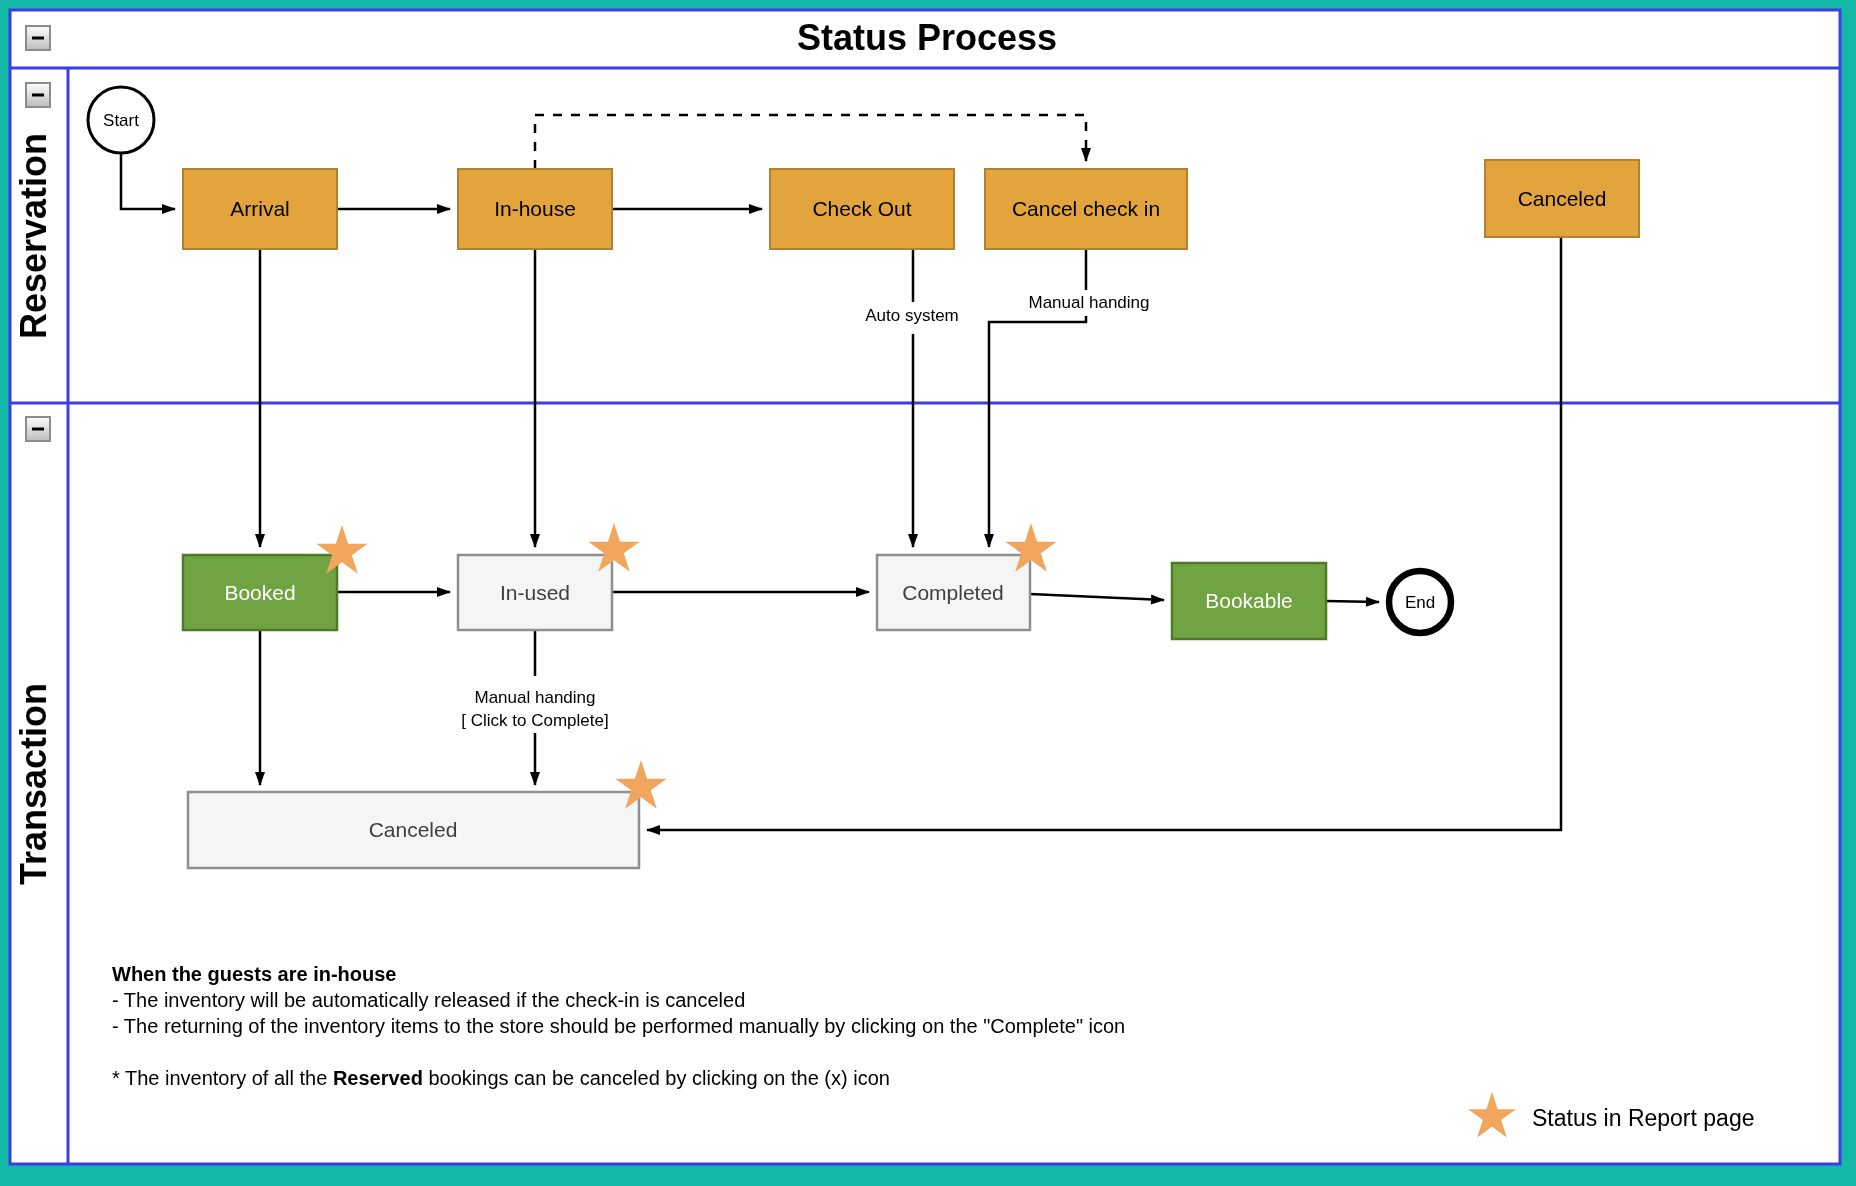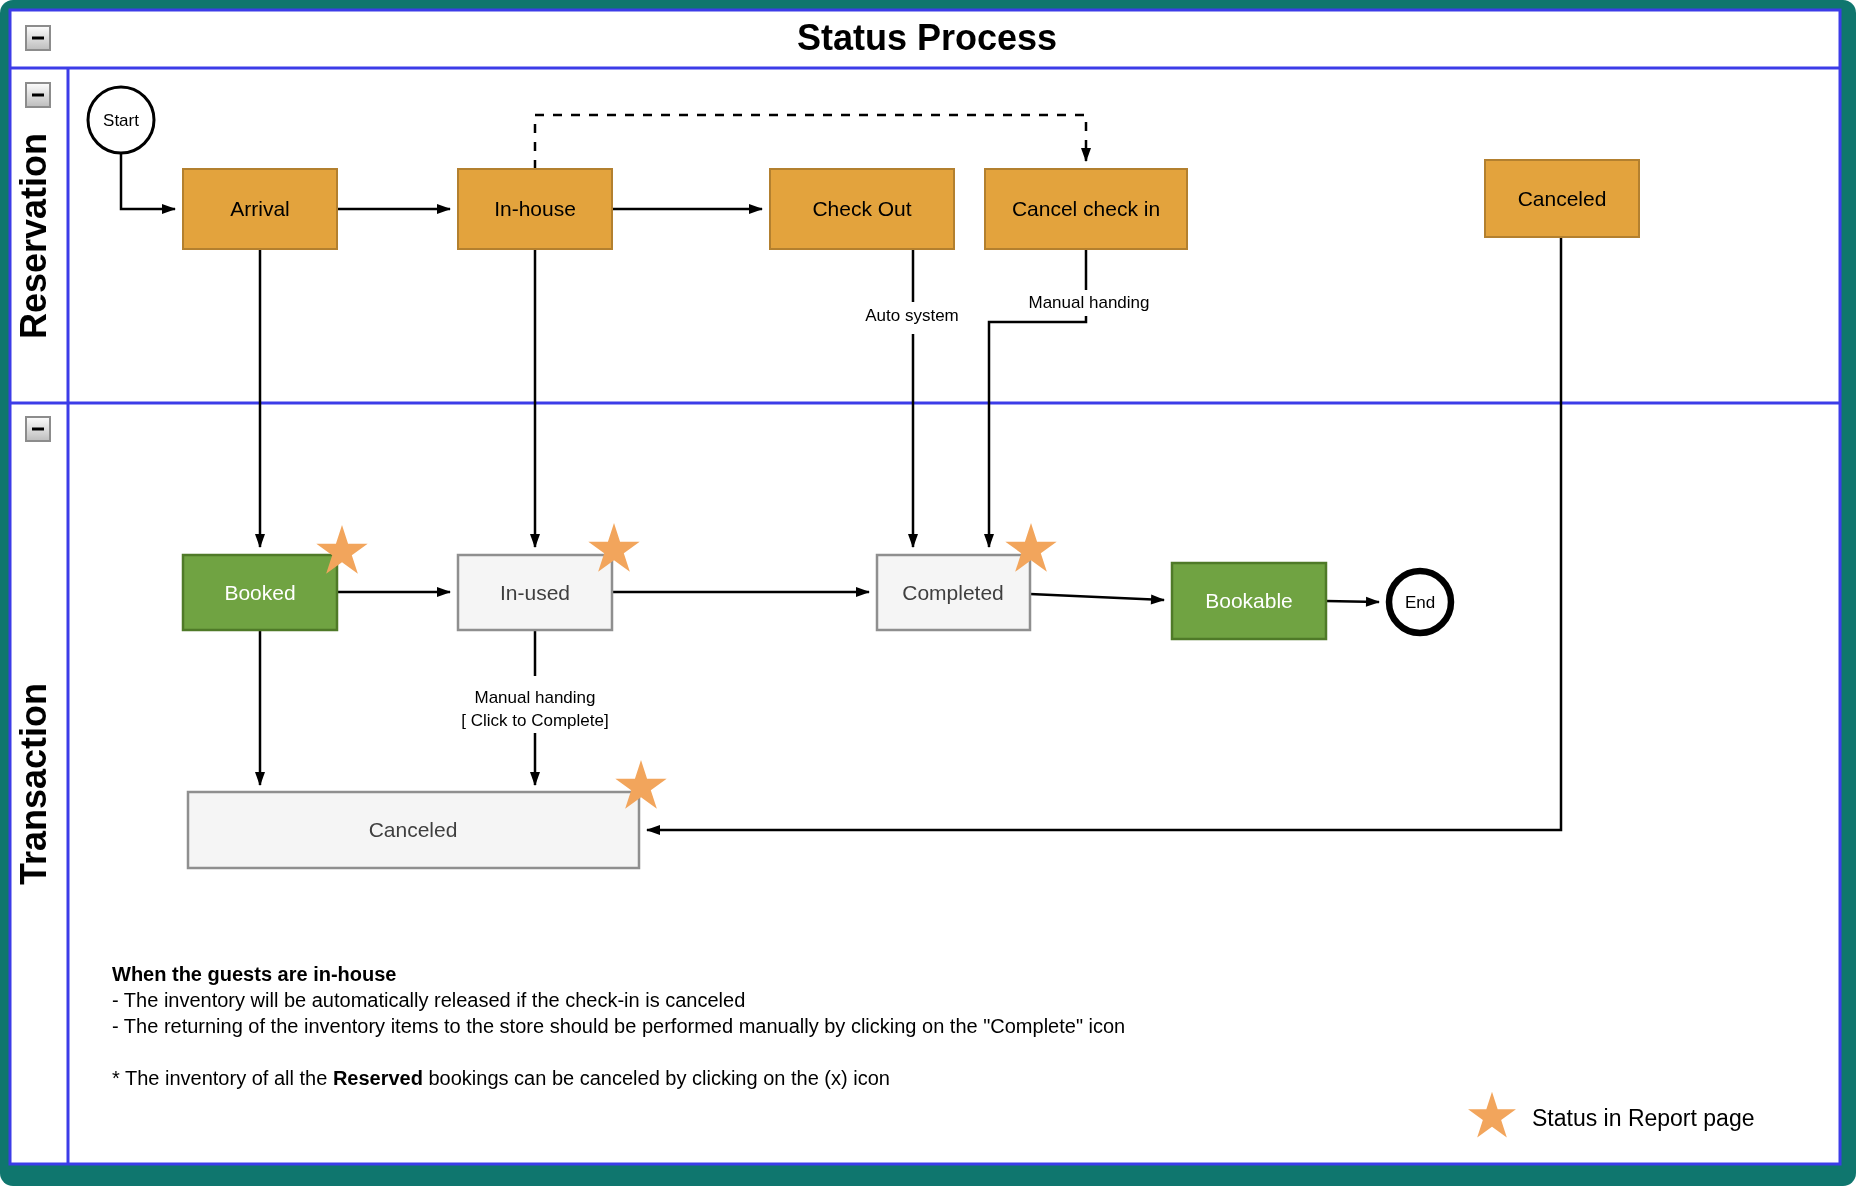--- a/index.html
+++ b/index.html
@@ -3,7 +3,7 @@
 <meta charset="utf-8">
 <style>
   html,body{margin:0;padding:0;background:#ffffff;}
-  .stage{position:relative;width:1856px;height:1186px;background:#0f766e;overflow:hidden;border-radius:13px;}
+  .stage{position:relative;width:1856px;height:1186px;background:#14b8a6;overflow:hidden;}
   svg{display:block;}
   svg text{font-family:"Liberation Sans","DejaVu Sans",sans-serif;fill:#000;}
   .node-label{font-size:21px;}

